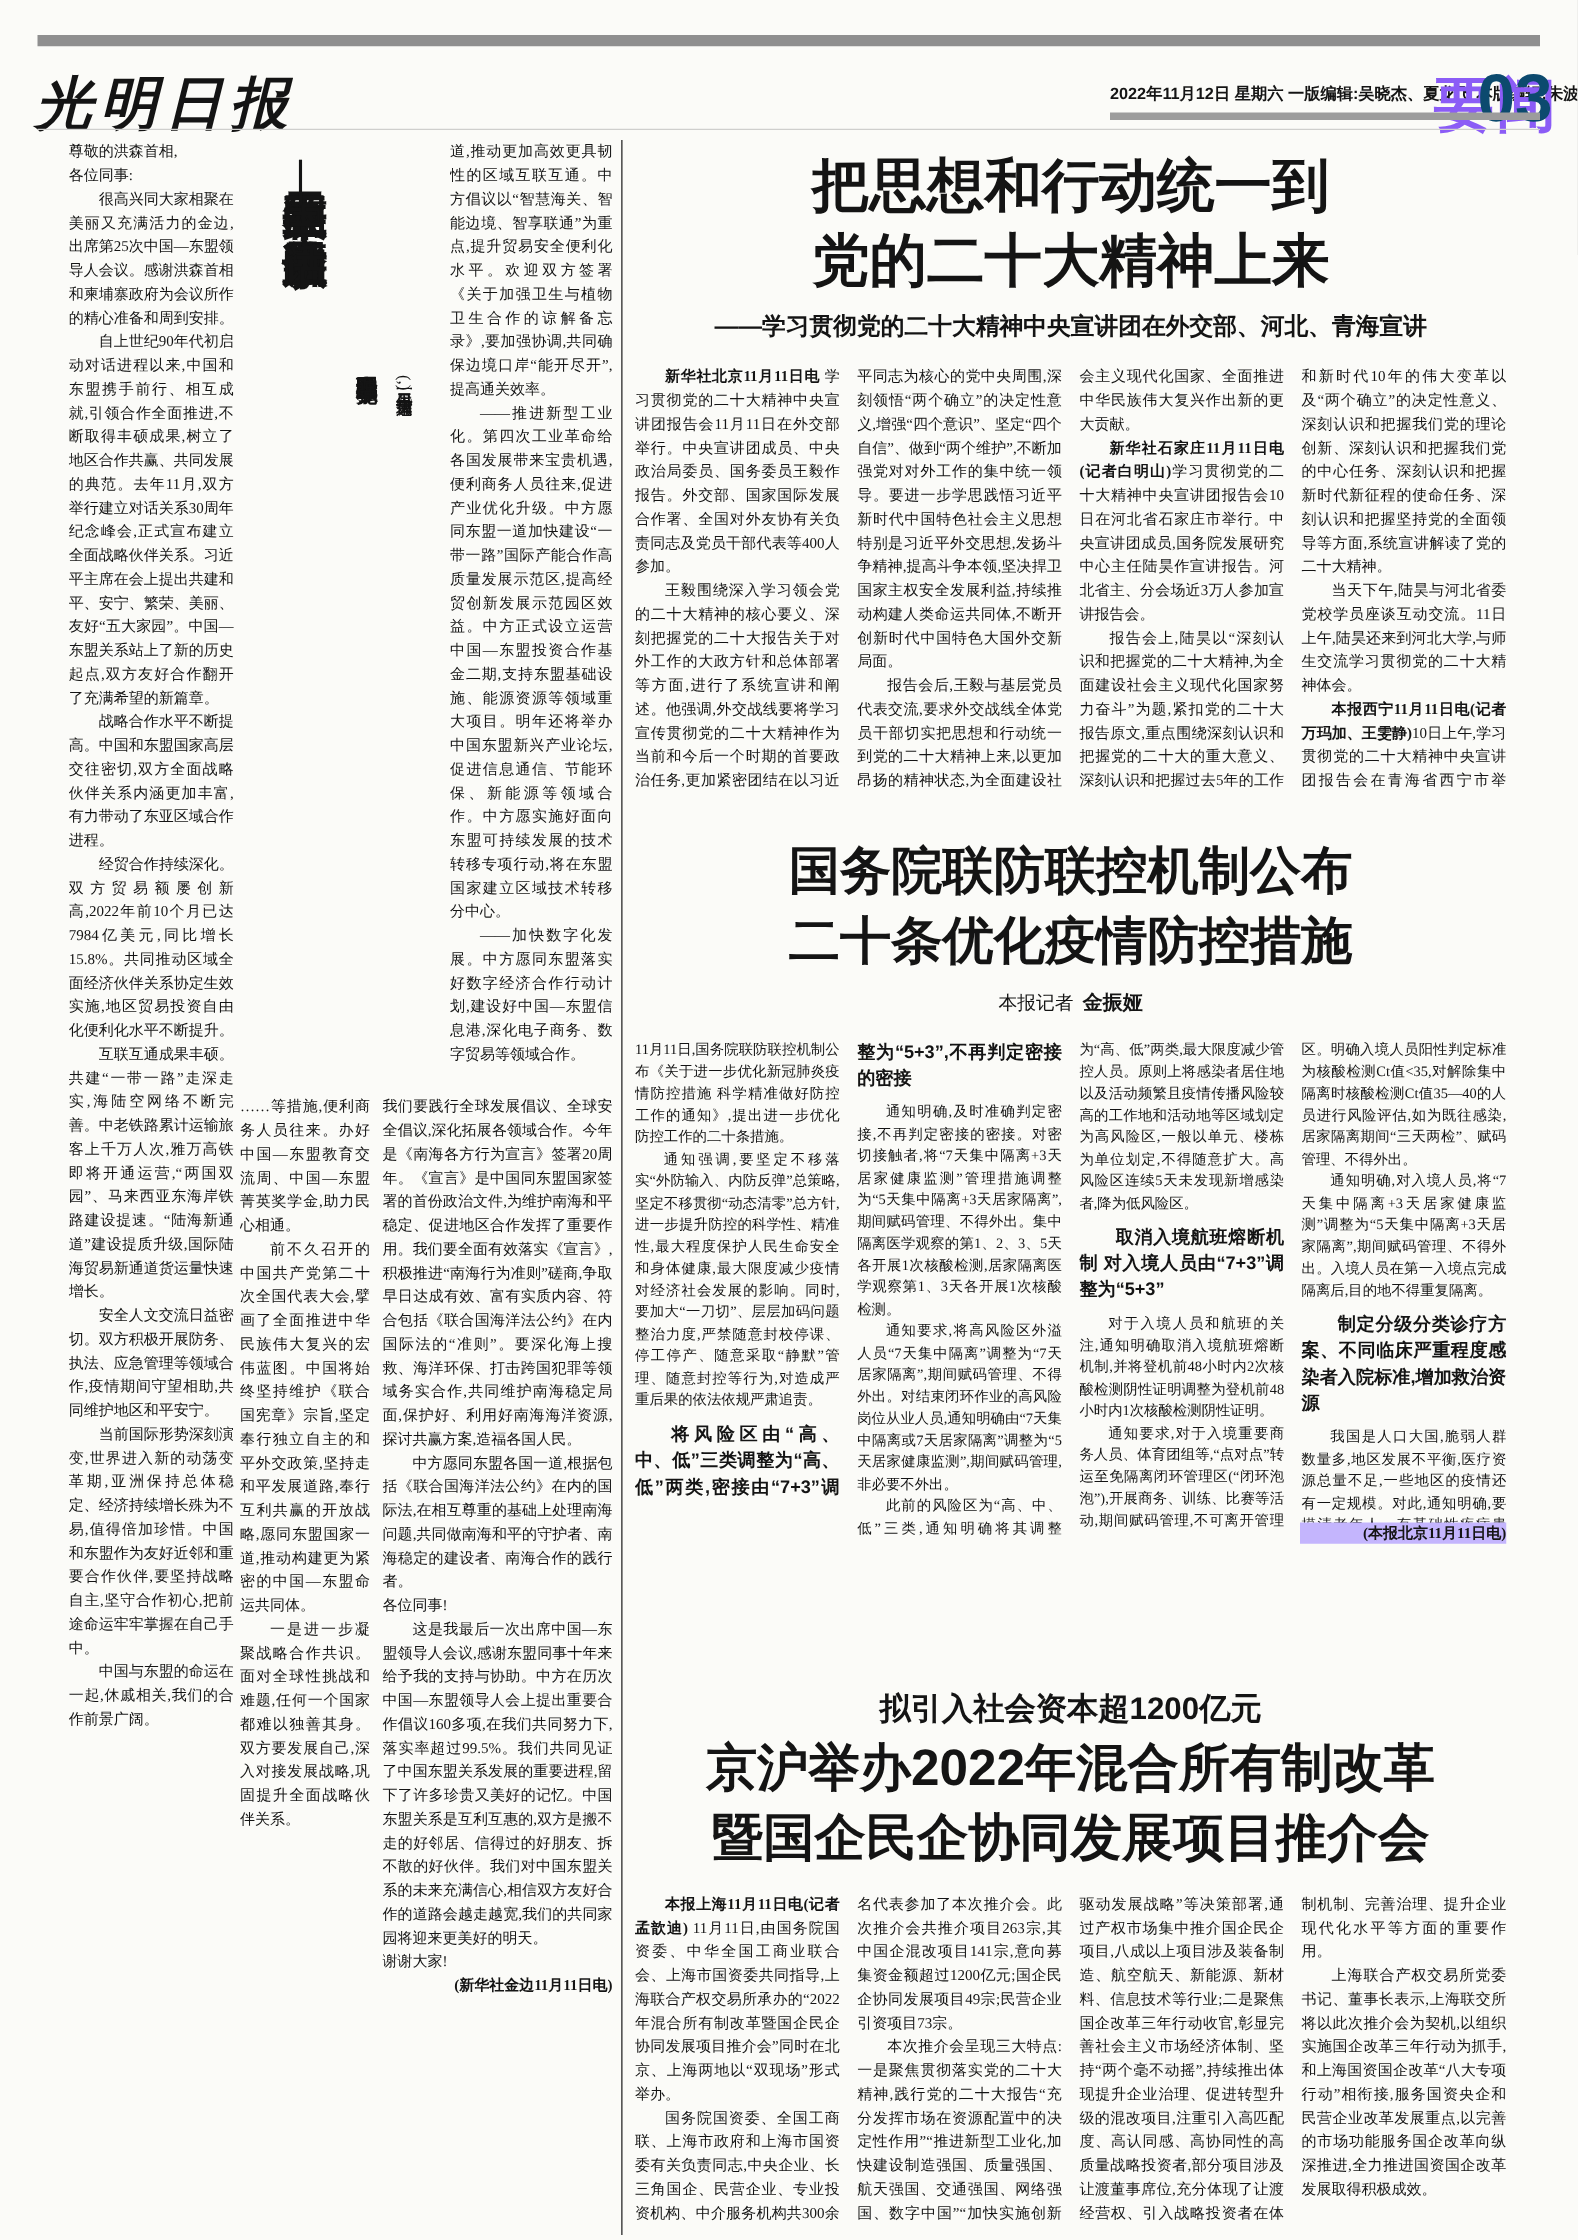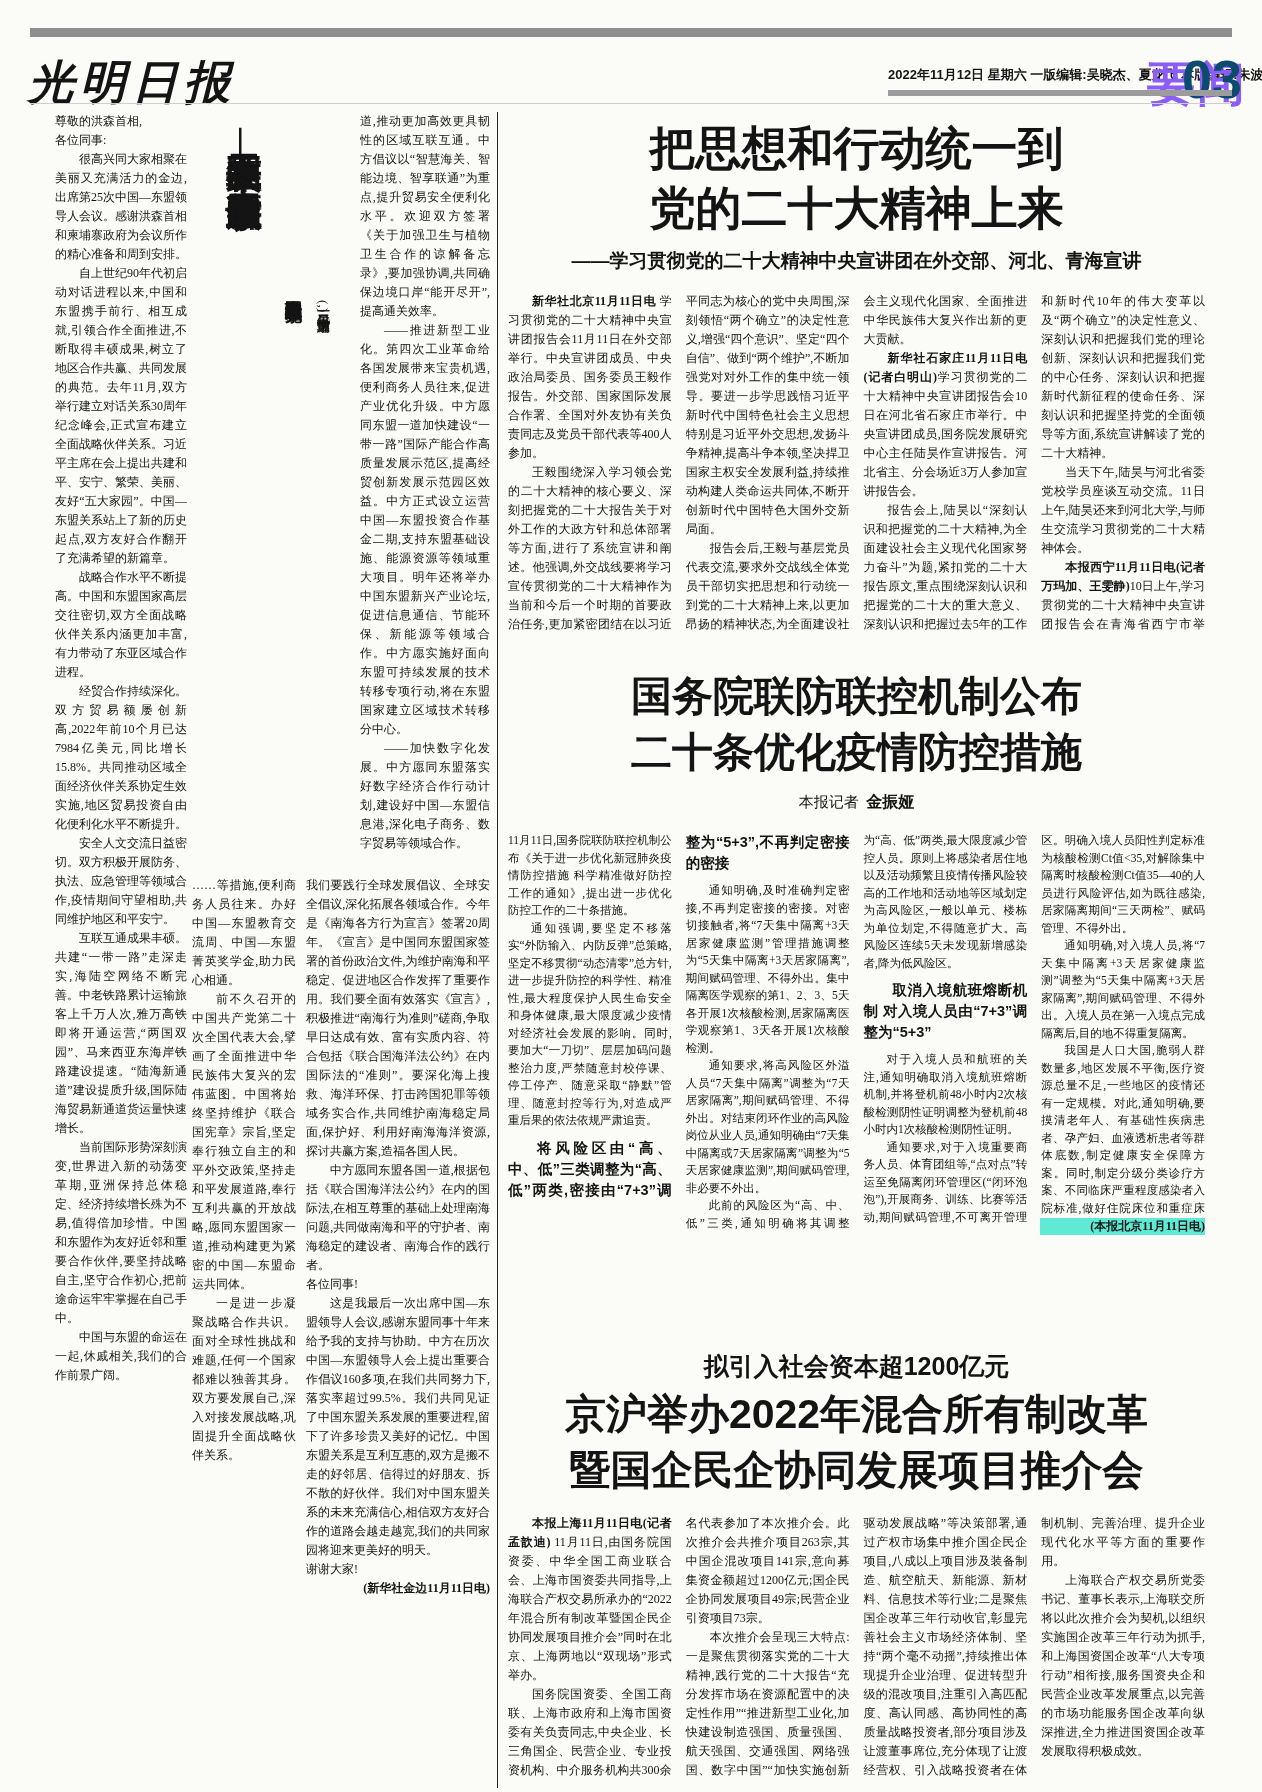--- a/index.html
+++ b/index.html
@@ -66,8 +66,8 @@
         <p>自上世纪90年代初启动对话进程以来,中国和东盟携手前行、相互成就,引领合作全面推进,不断取得丰硕成果,树立了地区合作共赢、共同发展的典范。去年11月,双方举行建立对话关系30周年纪念峰会,正式宣布建立全面战略伙伴关系。习近平主席在会上提出共建和平、安宁、繁荣、美丽、友好“五大家园”。中国—东盟关系站上了新的历史起点,双方友好合作翻开了充满希望的新篇章。</p>
         <p>战略合作水平不断提高。中国和东盟国家高层交往密切,双方全面战略伙伴关系内涵更加丰富,有力带动了东亚区域合作进程。</p>
         <p>经贸合作持续深化。双方贸易额屡创新高,2022年前10个月已达7984亿美元,同比增长15.8%。共同推动区域全面经济伙伴关系协定生效实施,地区贸易投资自由化便利化水平不断提升。</p>
+        <p>互联互通成果丰硕。共建“一带一路”走深走实,海陆空网络不断完善。中老铁路累计运输旅客上千万人次,雅万高铁即将开通运营,“两国双园”、马来西亚东海岸铁路建设提速。“陆海新通道”建设提质升级,国际陆海贸易新通道货运量快速增长。</p>
         <p>安全人文交流日益密切。双方积极开展防务、执法、应急管理等领域合作,疫情期间守望相助,共同维护地区和平安宁。</p>
-        <p>互联互通成果丰硕。共建“一带一路”走深走实,海陆空网络不断完善。中老铁路累计运输旅客上千万人次,雅万高铁即将开通运营,“两国双园”、马来西亚东海岸铁路建设提速。“陆海新通道”建设提质升级,国际陆海贸易新通道货运量快速增长。</p>
         <p>当前国际形势深刻演变,世界进入新的动荡变革期,亚洲保持总体稳定、经济持续增长殊为不易,值得倍加珍惜。中国和东盟作为友好近邻和重要合作伙伴,要坚持战略自主,坚守合作初心,把前途命运牢牢掌握在自己手中。</p>
         <p>中国与东盟的命运在一起,休戚相关,我们的合作前景广阔。</p>
       </div>

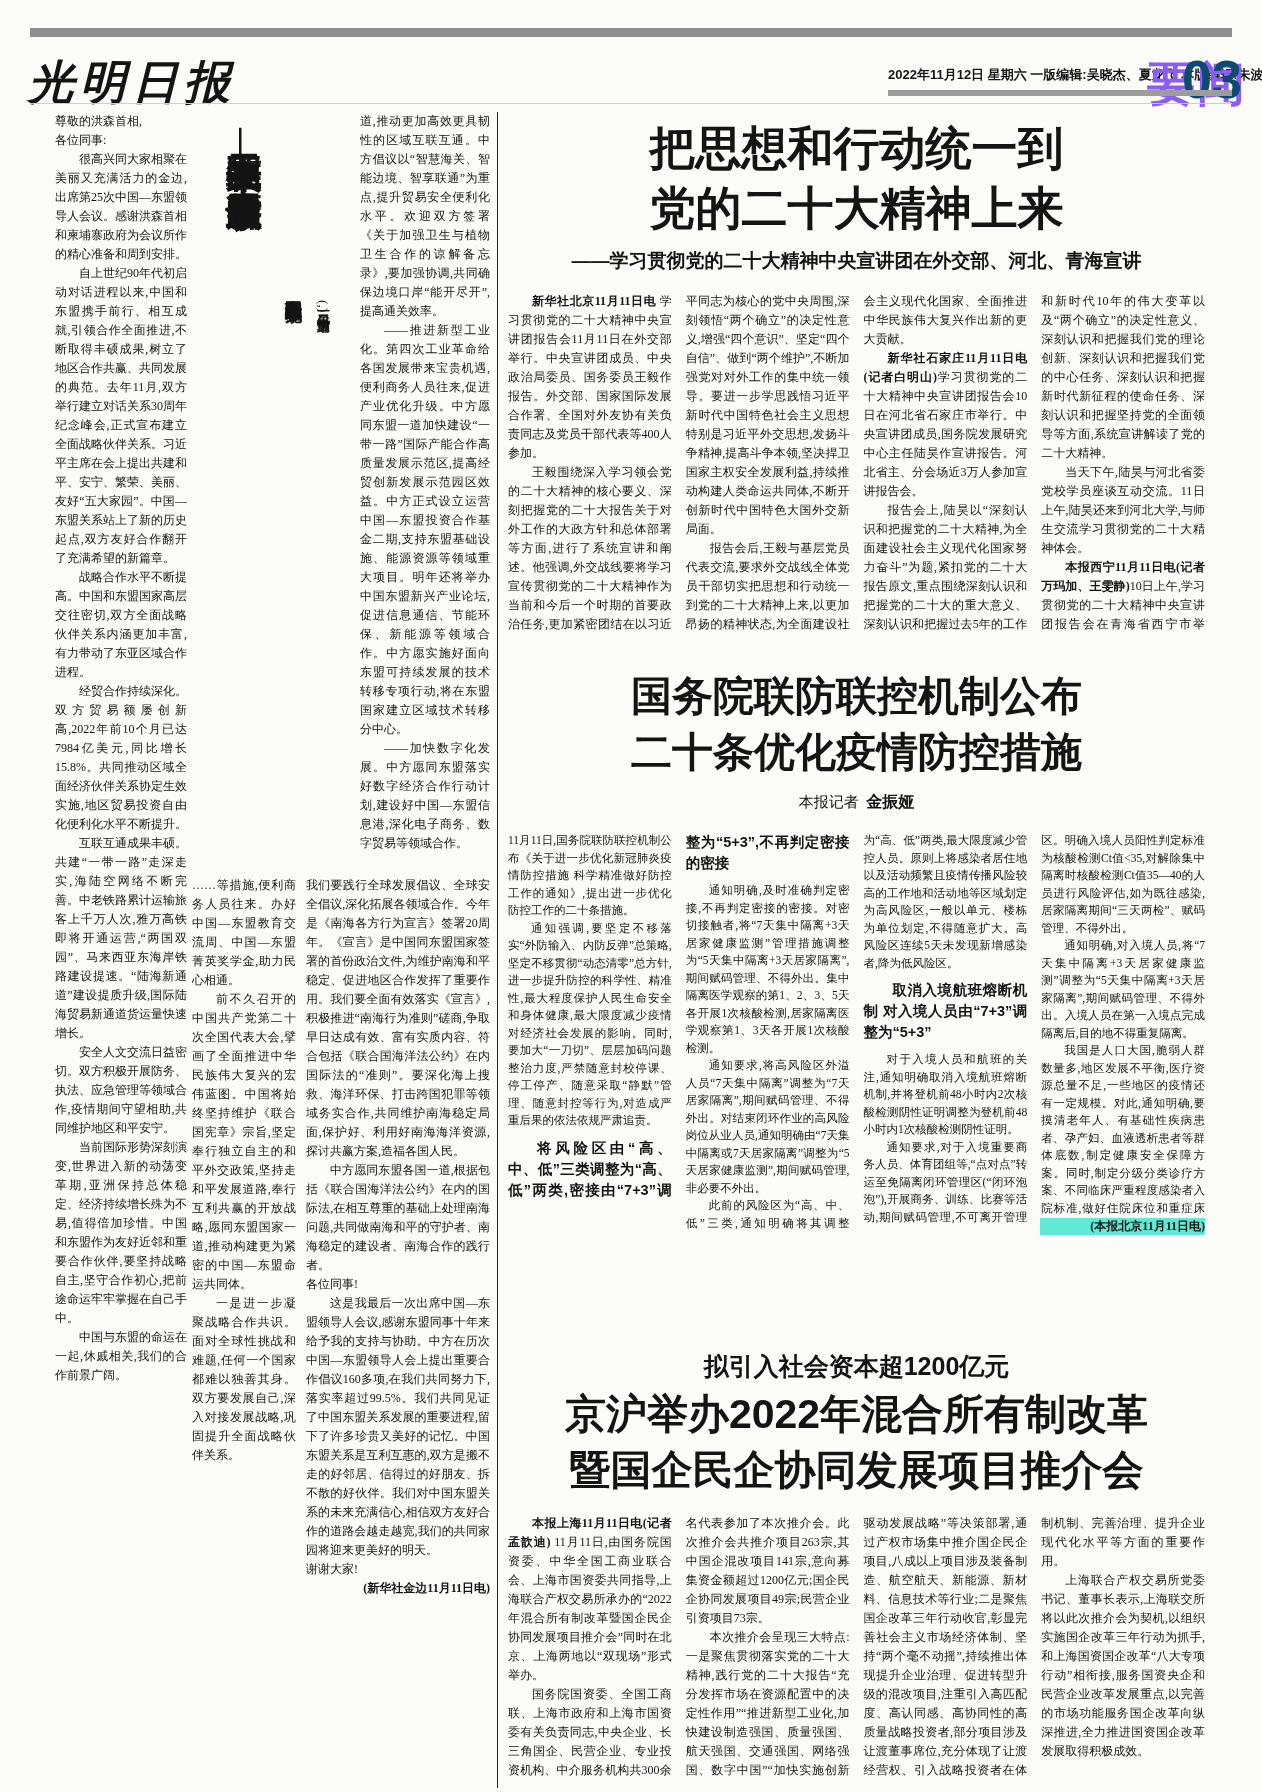--- a/index.html
+++ b/index.html
@@ -134,6 +134,7 @@
         <p>对于入境人员和航班的关注,通知明确取消入境航班熔断机制,并将登机前48小时内2次核酸检测阴性证明调整为登机前48小时内1次核酸检测阴性证明。</p>
         <p>通知要求,对于入境重要商务人员、体育团组等,“点对点”转运至免隔离闭环管理区(“闭环泡泡”),开展商务、训练、比赛等活动,期间赋码管理,不可离开管理区。明确入境人员阳性判定标准为核酸检测Ct值&lt;35,对解除集中隔离时核酸检测Ct值35—40的人员进行风险评估,如为既往感染,居家隔离期间“三天两检”、赋码管理、不得外出。</p>
         <p>通知明确,对入境人员,将“7天集中隔离+3天居家健康监测”调整为“5天集中隔离+3天居家隔离”,期间赋码管理、不得外出。入境人员在第一入境点完成隔离后,目的地不得重复隔离。</p>
+        <h4>制定分级分类诊疗方案、不同临床严重程度感染者入院标准,增加救治资源</h4>
         <p>我国是人口大国,脆弱人群数量多,地区发展不平衡,医疗资源总量不足,一些地区的疫情还有一定规模。对此,通知明确,要摸清老年人、有基础性疾病患者、孕产妇、血液透析患者等群体底数,制定健康安全保障方案。同时,制定分级分类诊疗方案、不同临床严重程度感染者入院标准,做好住院床位和重症床位准备,增加救治资源,加快新冠肺炎治疗相关药物储备。</p>
       </div>
     <div class="covid-sig">(本报北京11月11日电)</div>

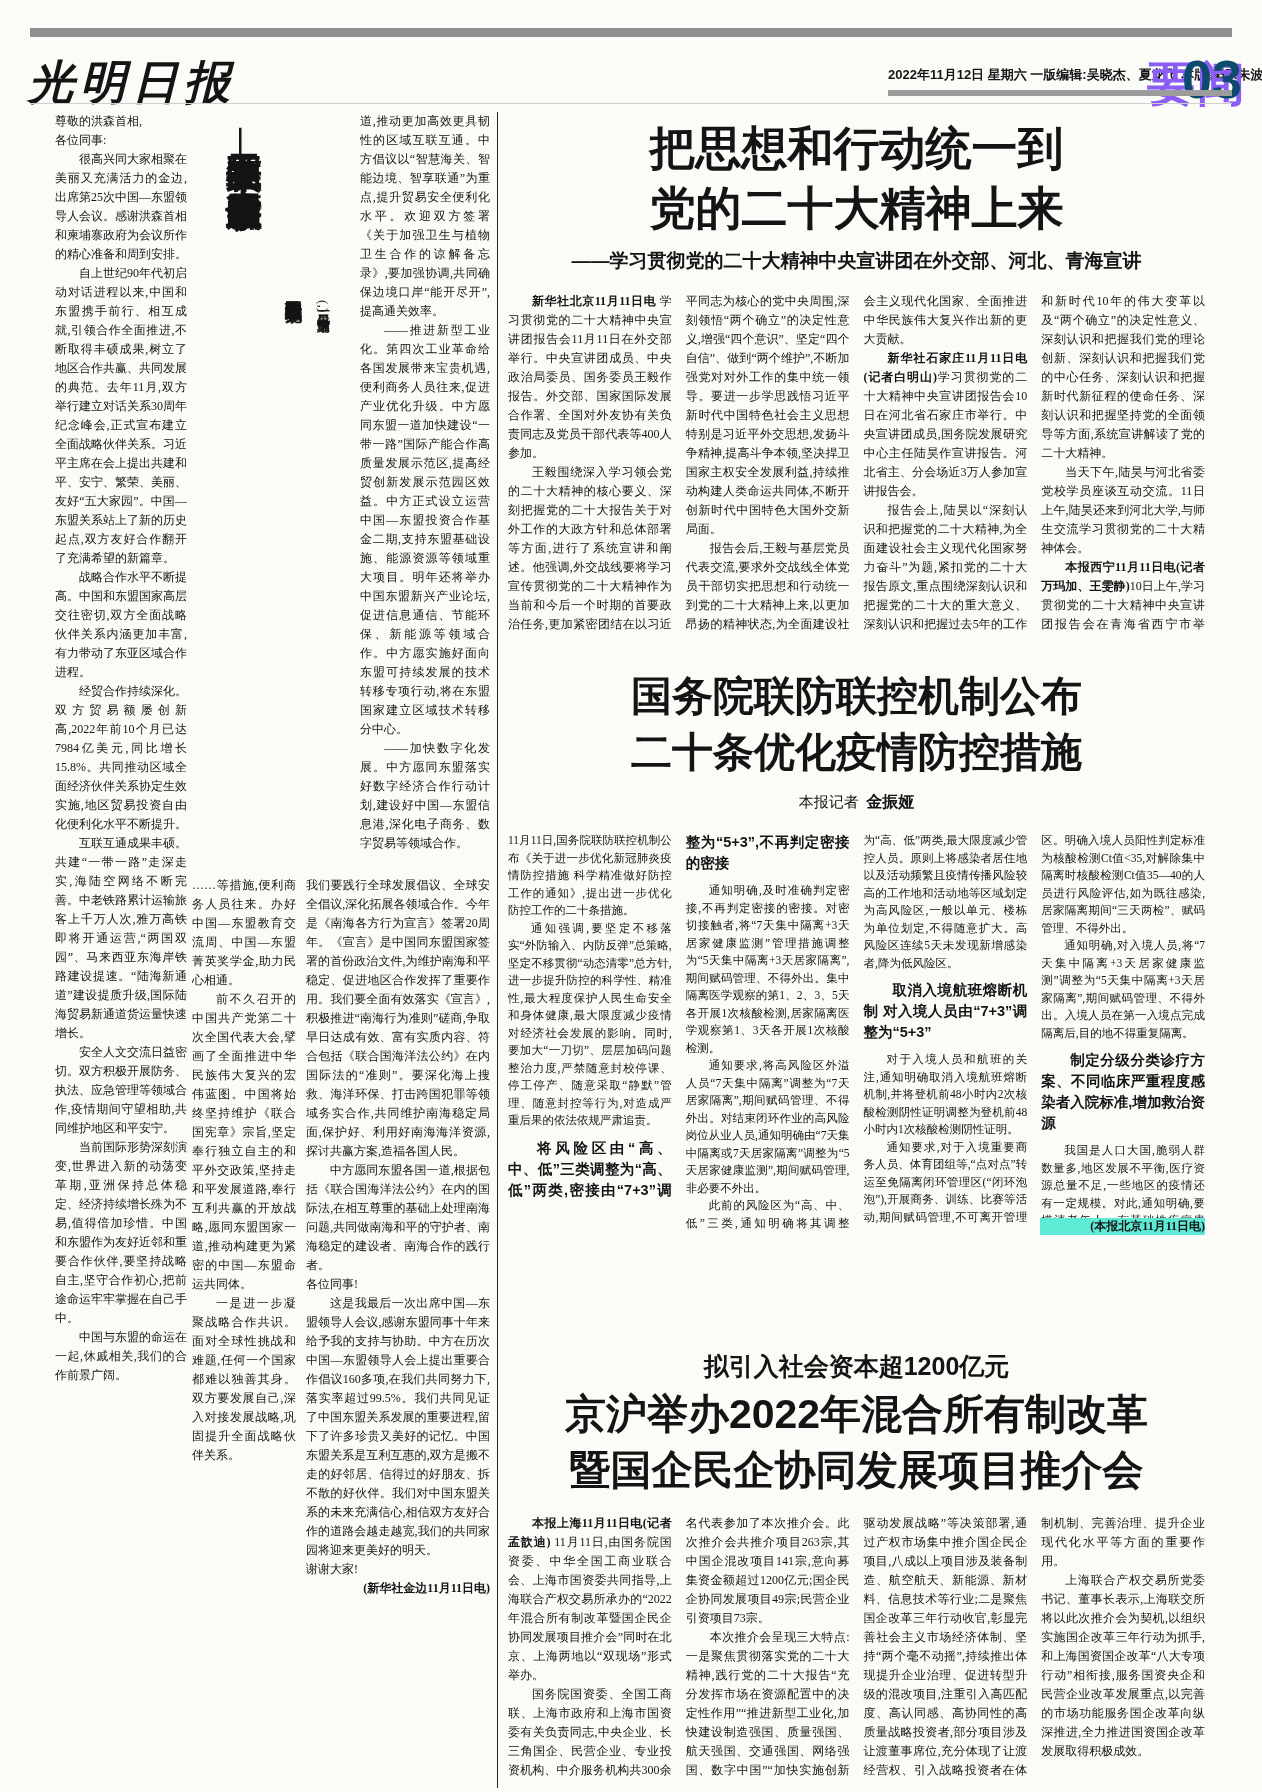--- a/index.html
+++ b/index.html
@@ -41,7 +41,7 @@
   .byline-c{position:absolute;text-align:center;font-size:15px;}
   .byline-c b{font-size:16px;}
   .covid-sig{position:absolute;left:1040px;top:1218px;width:165px;text-align:right;
-             font-size:12px;font-weight:bold;background:#5eead4;}
+             font-size:12px;font-weight:bold;background:#c4b5fd;}
 </style>
 </head>
 <body>

